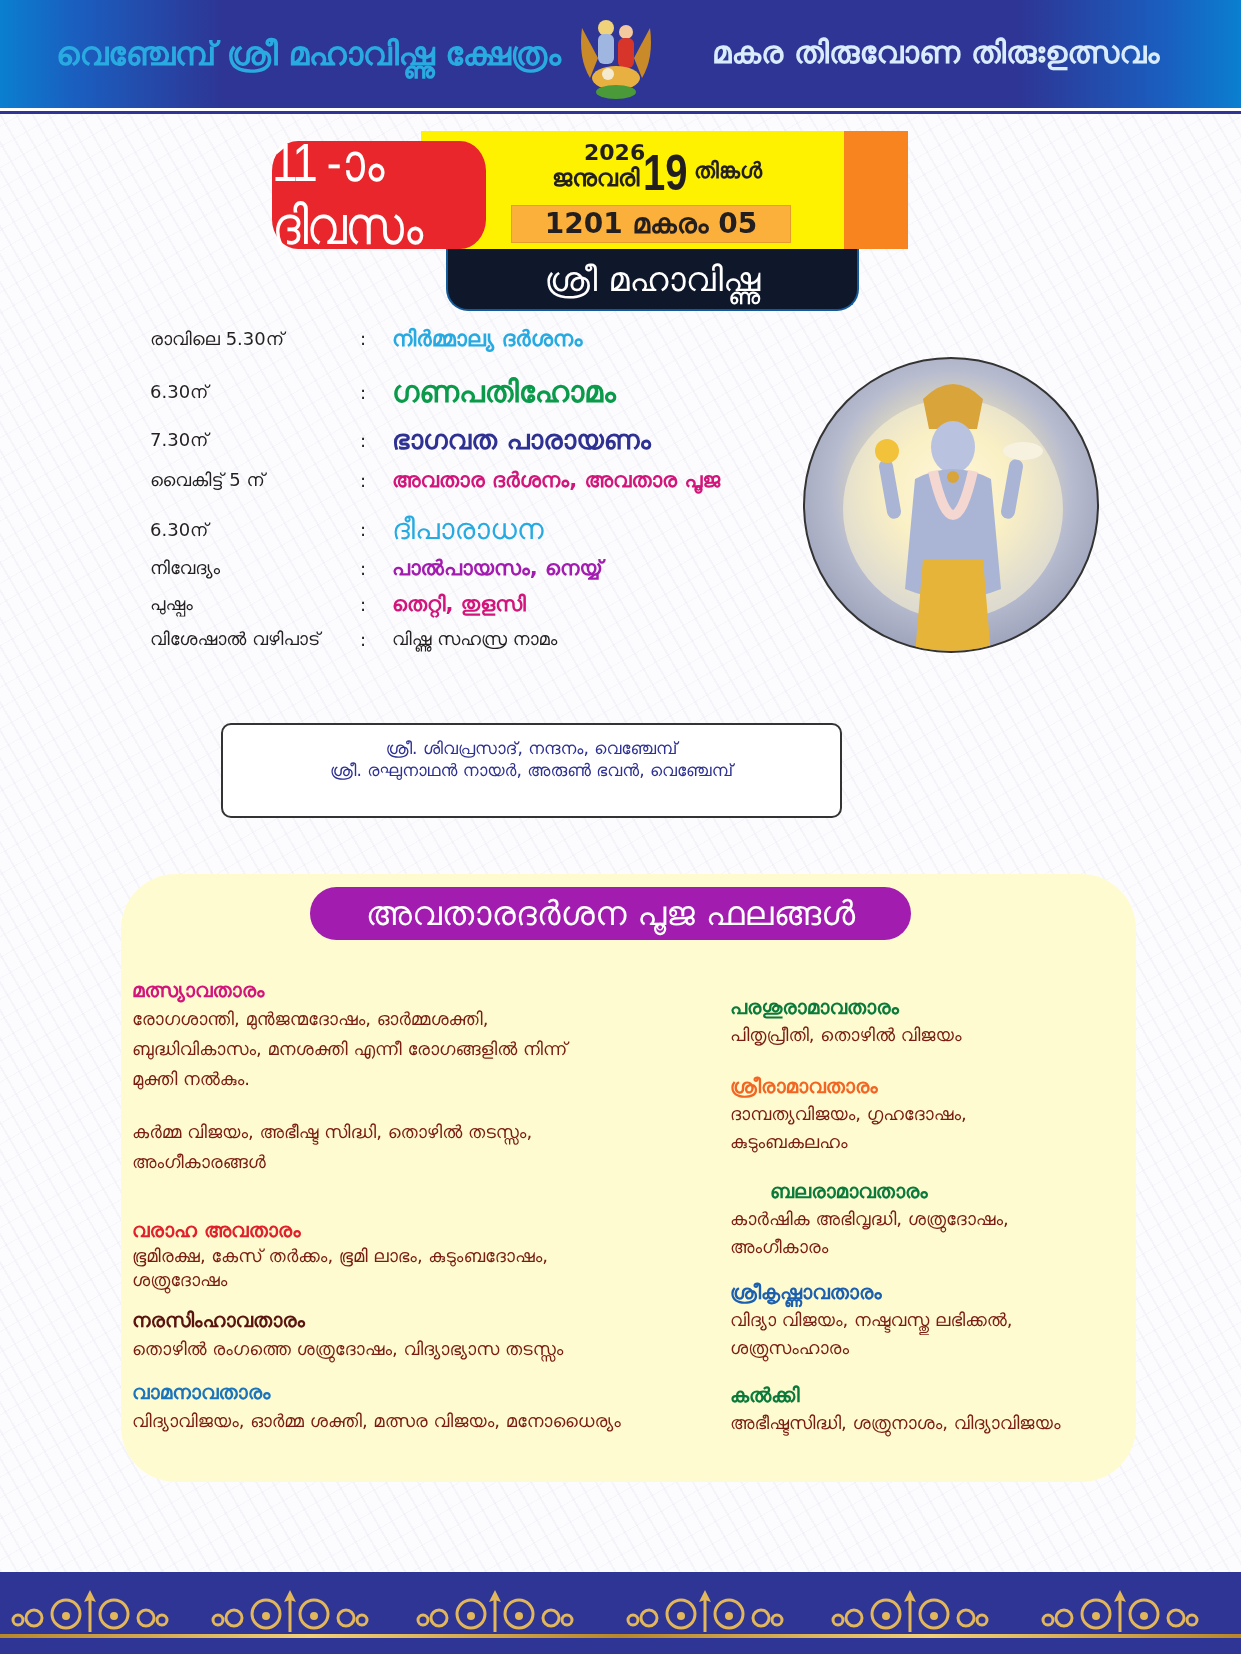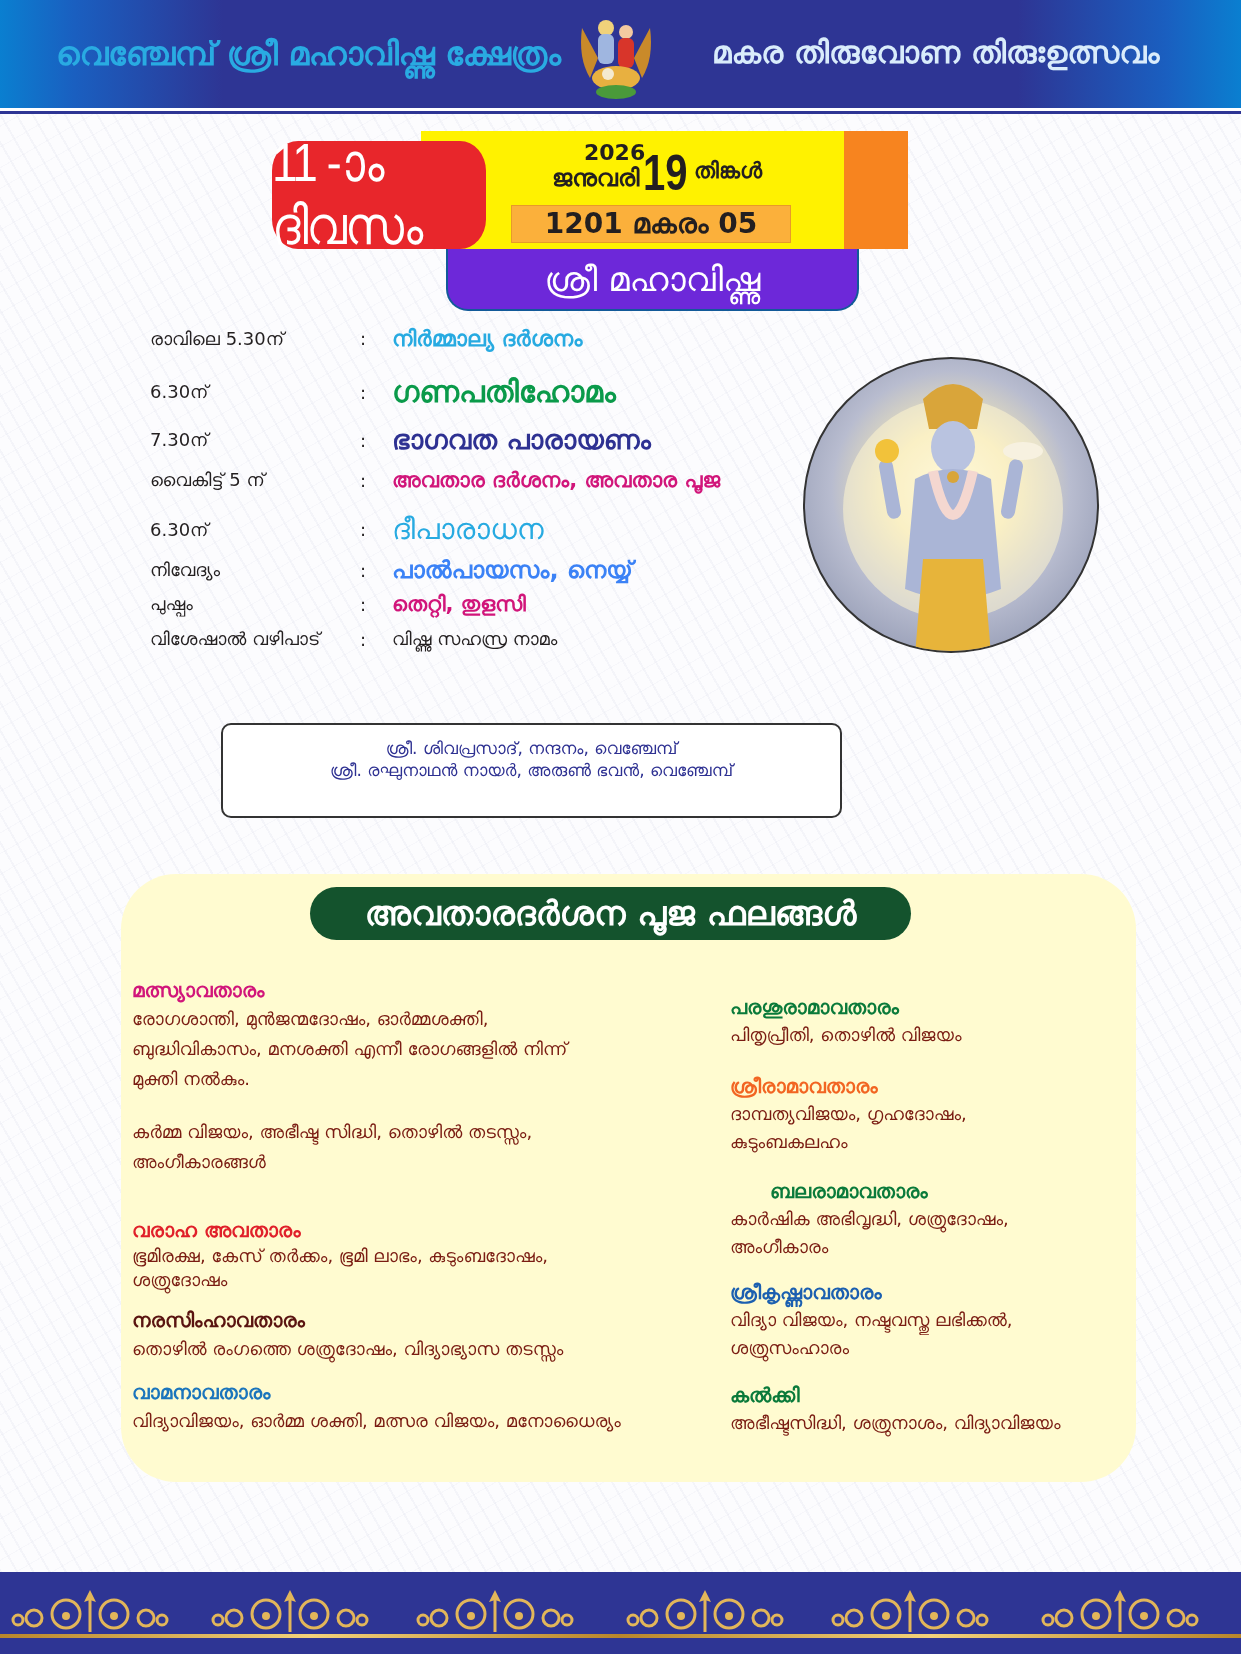--- a/index.html
+++ b/index.html
@@ -64,7 +64,7 @@
     }
     .deity-banner {
       position: absolute; left: 446px; top: 249px; width: 413px; height: 62px;
-      background: #6d28d9; border-radius: 0 0 22px 22px; border: 2px solid #125a99; border-top: none;
+      background: #0f172a; border-radius: 0 0 22px 22px; border: 2px solid #125a99; border-top: none;
       color: #ffffff; font-size: 34px;
       display: flex; align-items: center; justify-content: center;
     }

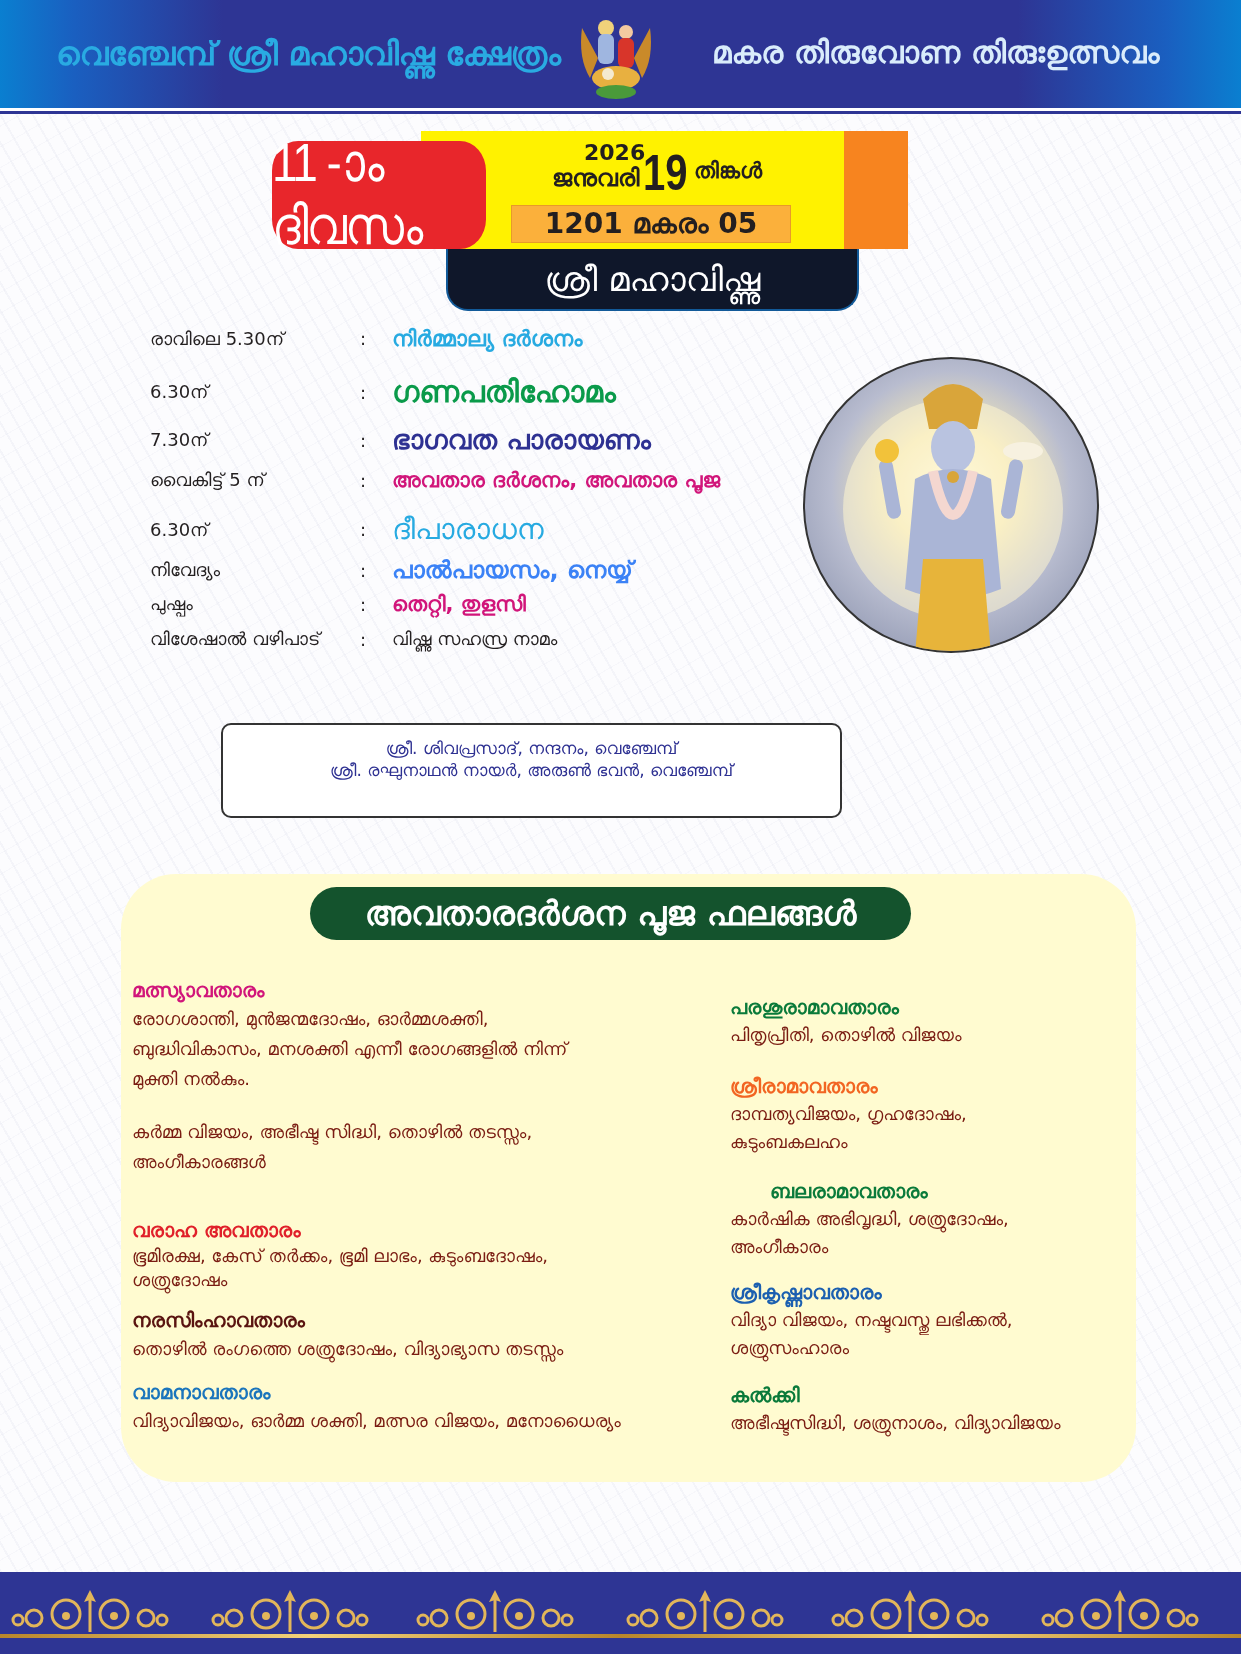--- a/index.html
+++ b/index.html
@@ -175,7 +175,7 @@
     <div class="sched-row" style="top: 230px;">
       <span class="sched-time">നിവേദ്യം</span>
       <span class="sched-colon">:</span>
-      <span class="sched-item" style="color: #3b82f6; font-size: 24px;">പാൽപായസം, നെയ്യ്</span>
+      <span class="sched-item" style="color: #a21caf; font-size: 21px;">പാൽപായസം, നെയ്യ്</span>
     </div>
     <div class="sched-row" style="top: 266px;">
       <span class="sched-time">പുഷ്പം</span>

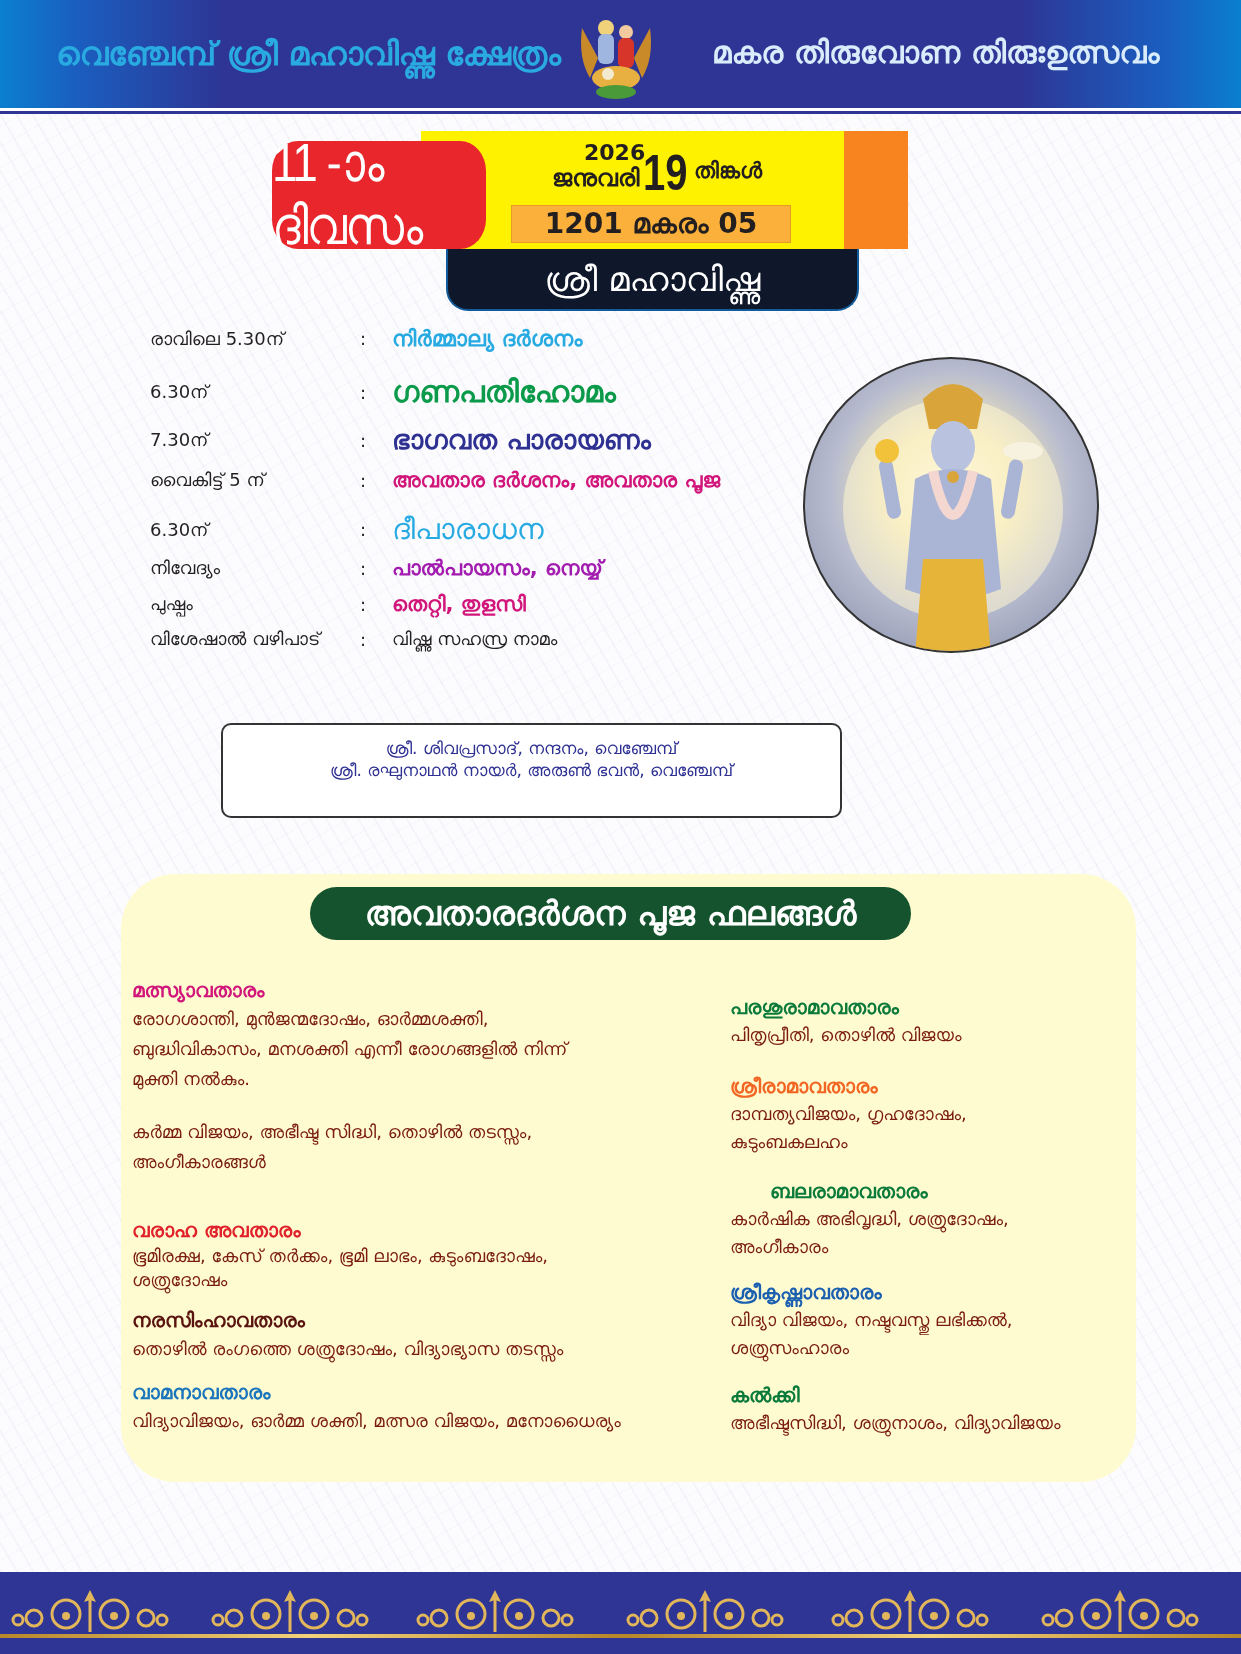--- a/index.html
+++ b/index.html
@@ -96,8 +96,8 @@
     }
     .benefits-title {
       position: absolute; left: 310px; top: 887px; width: 601px; height: 53px;
-      background: #14532d; border-radius: 27px;
-      color: #ffffff; font-size: 34px; font-weight: bold;
+      background: #a21caf; border-radius: 27px;
+      color: #ffffff; font-size: 34px; font-weight: normal;
       display: flex; align-items: center; justify-content: center;
     }
     .avatar-block { position: absolute; }

